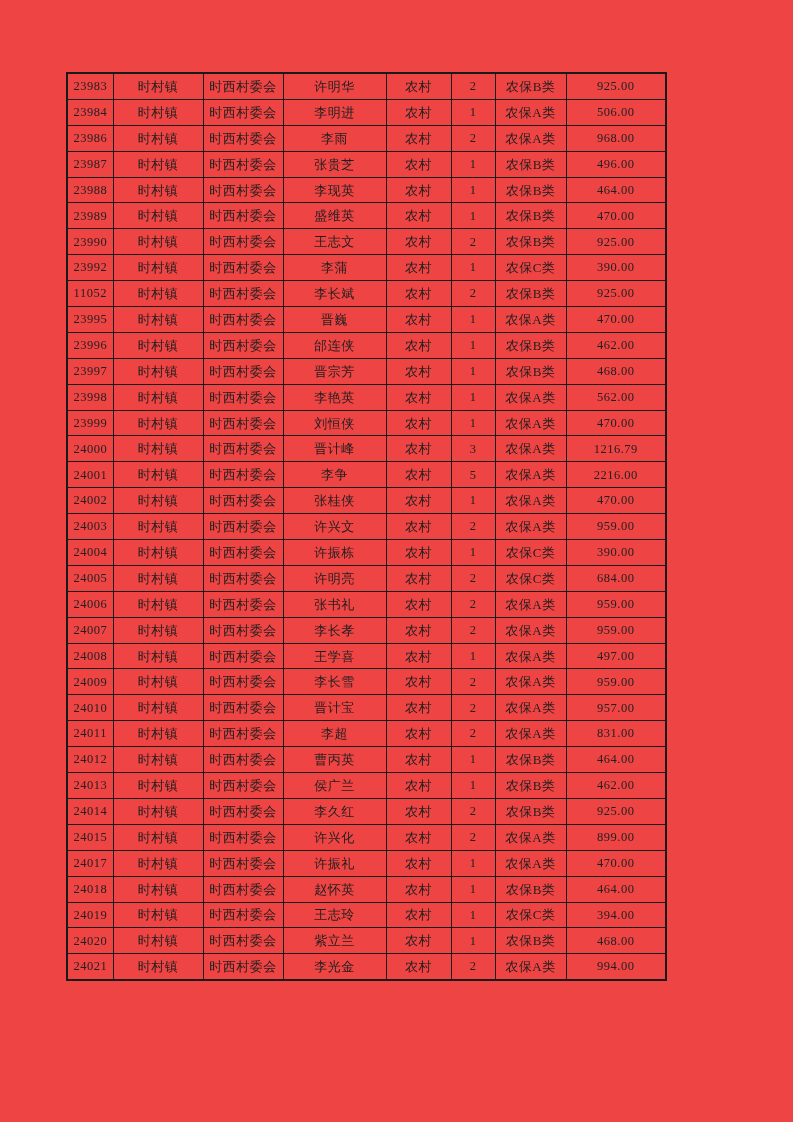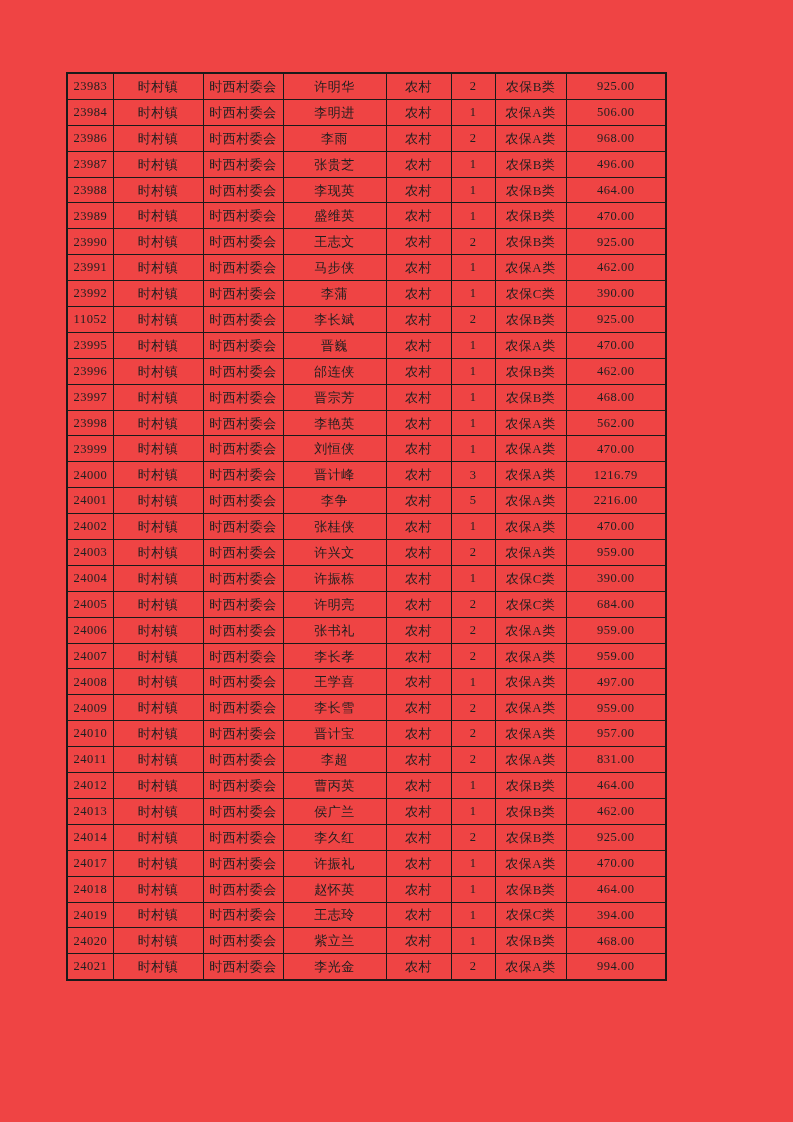--- a/index.html
+++ b/index.html
@@ -142,16 +142,6 @@
     <td class="num">925.00</td>
   </tr>
 
-  <tr>
-    <td class="num">23991</td>
-    <td>时村镇</td>
-    <td>时西村委会</td>
-    <td>马步侠</td>
-    <td>农村</td>
-    <td class="num">1</td>
-    <td>农保A类</td>
-    <td class="num">462.00</td>
-  </tr>
 
   <tr>
     <td class="num">23992</td>

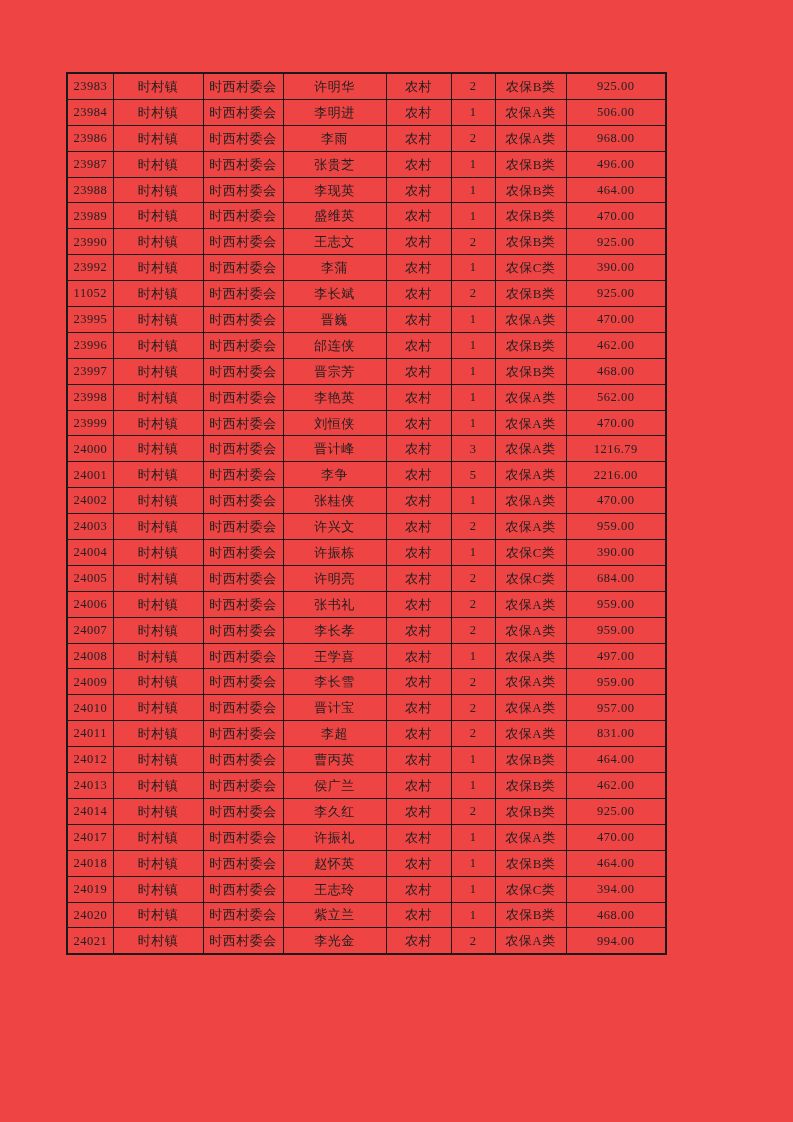--- a/index.html
+++ b/index.html
@@ -386,6 +386,16 @@
     <td class="num">925.00</td>
   </tr>
 
+  <tr>
+    <td class="num">24015</td>
+    <td>时村镇</td>
+    <td>时西村委会</td>
+    <td>许兴化</td>
+    <td>农村</td>
+    <td class="num">2</td>
+    <td>农保A类</td>
+    <td class="num">899.00</td>
+  </tr>
 
 
   <tr>

